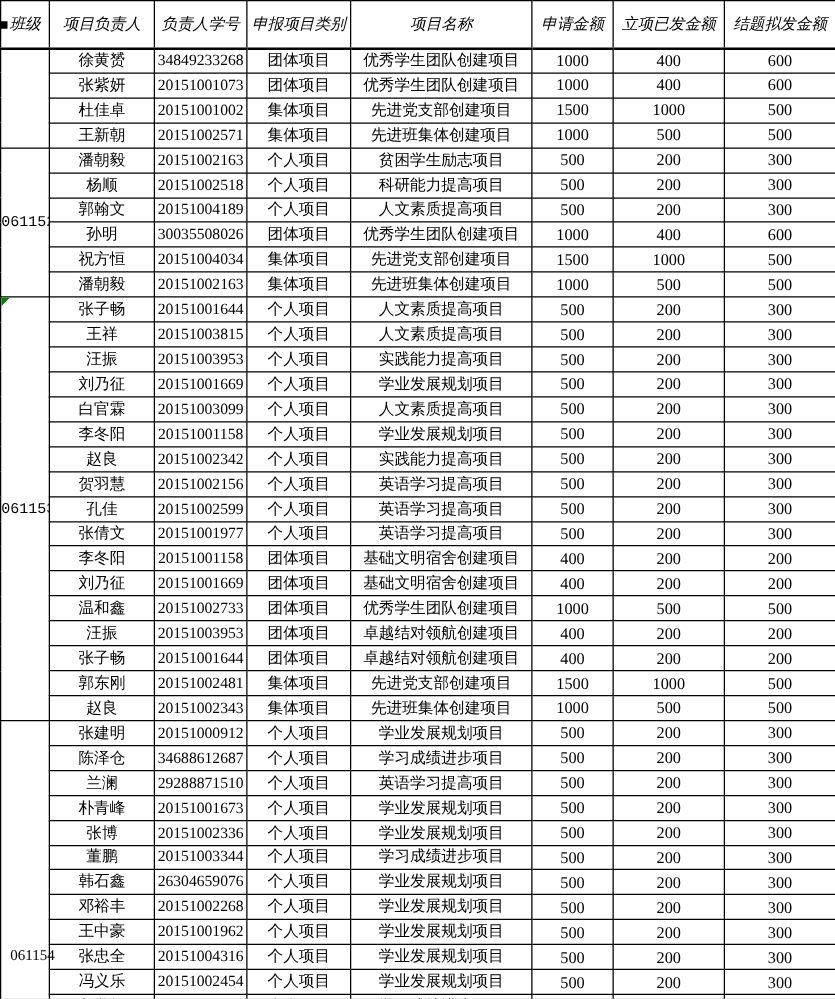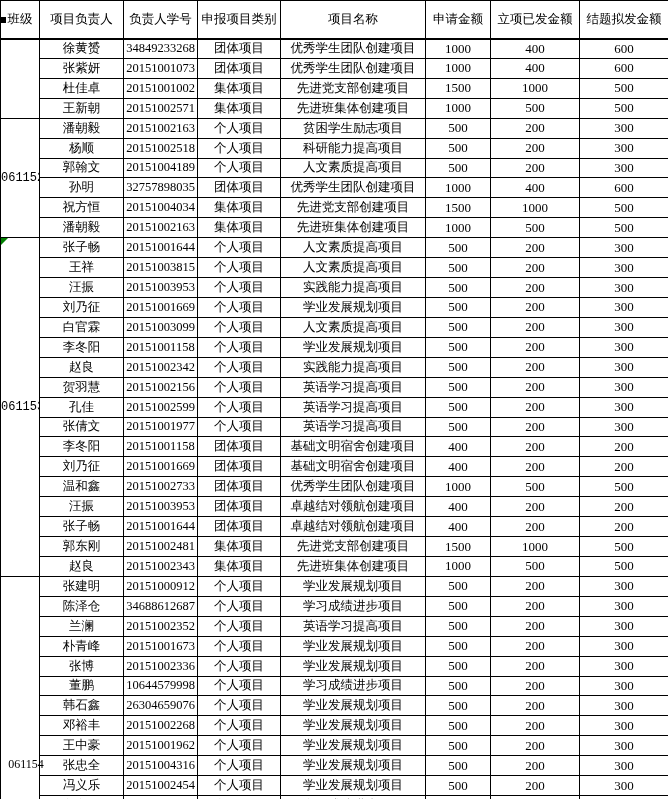--- a/index.html
+++ b/index.html
@@ -22,7 +22,7 @@
     text-align:center; vertical-align:middle;
     overflow:hidden; white-space:nowrap; color:#000;
   }
-  thead tr { height:38px; }
+  thead tr { height:38px;font-style:italic; }
   thead th {
     font-family:"Liberation Sans", sans-serif;
     font-size:12.5px; font-weight:normal;

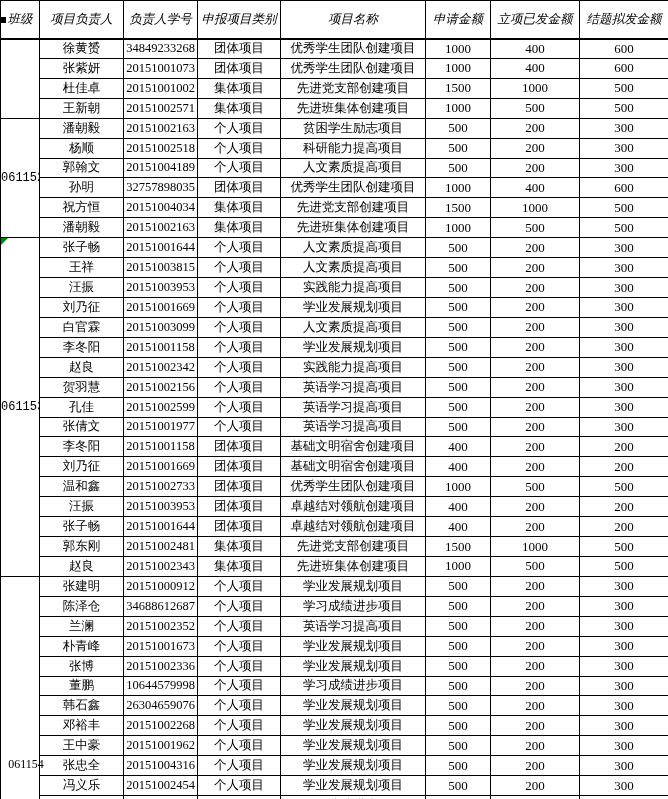--- a/index.html
+++ b/index.html
@@ -145,7 +145,7 @@
         </tr>
         <tr>
           <td class="zh">孙明</td>
-          <td class="id">32757898035</td>
+          <td class="id">30035508026</td>
           <td class="zh">团体项目</td>
           <td class="zh">优秀学生团队创建项目</td>
           <td class="num">1000</td>

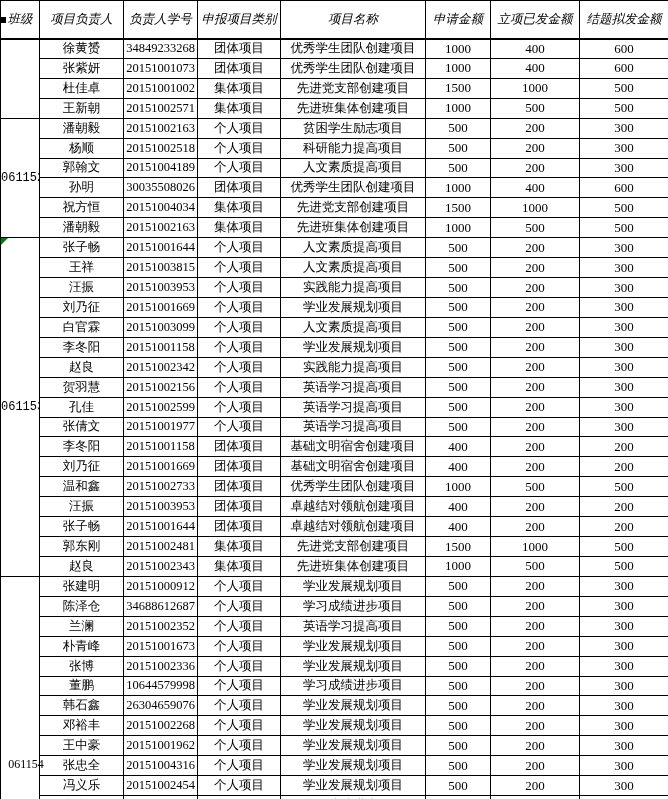--- a/index.html
+++ b/index.html
@@ -345,7 +345,7 @@
         </tr>
         <tr>
           <td class="zh">兰澜</td>
-          <td class="id">20151002352</td>
+          <td class="id">29288871510</td>
           <td class="zh">个人项目</td>
           <td class="zh">英语学习提高项目</td>
           <td class="num">500</td>

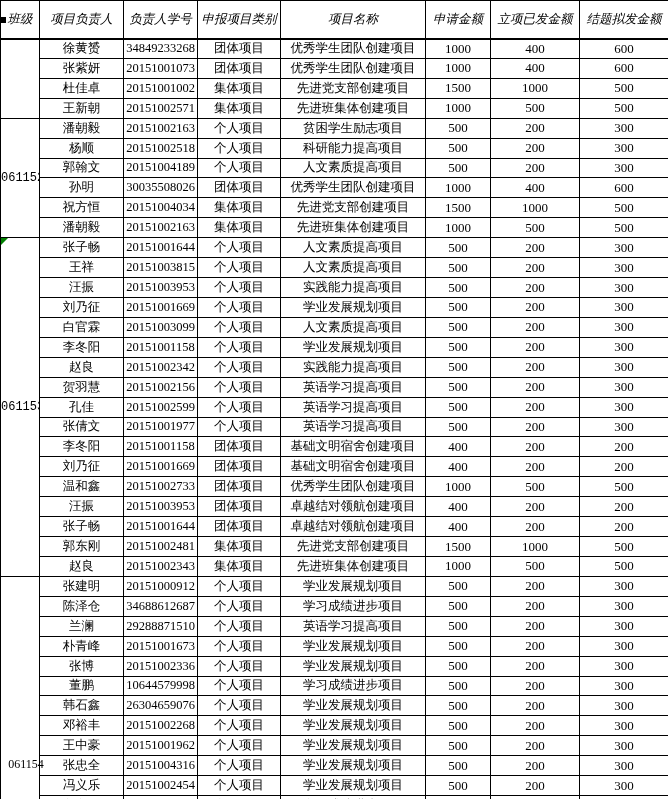--- a/index.html
+++ b/index.html
@@ -372,7 +372,7 @@
         </tr>
         <tr>
           <td class="zh">董鹏</td>
-          <td class="id">10644579998</td>
+          <td class="id">20151003344</td>
           <td class="zh">个人项目</td>
           <td class="zh">学习成绩进步项目</td>
           <td class="num">500</td>

